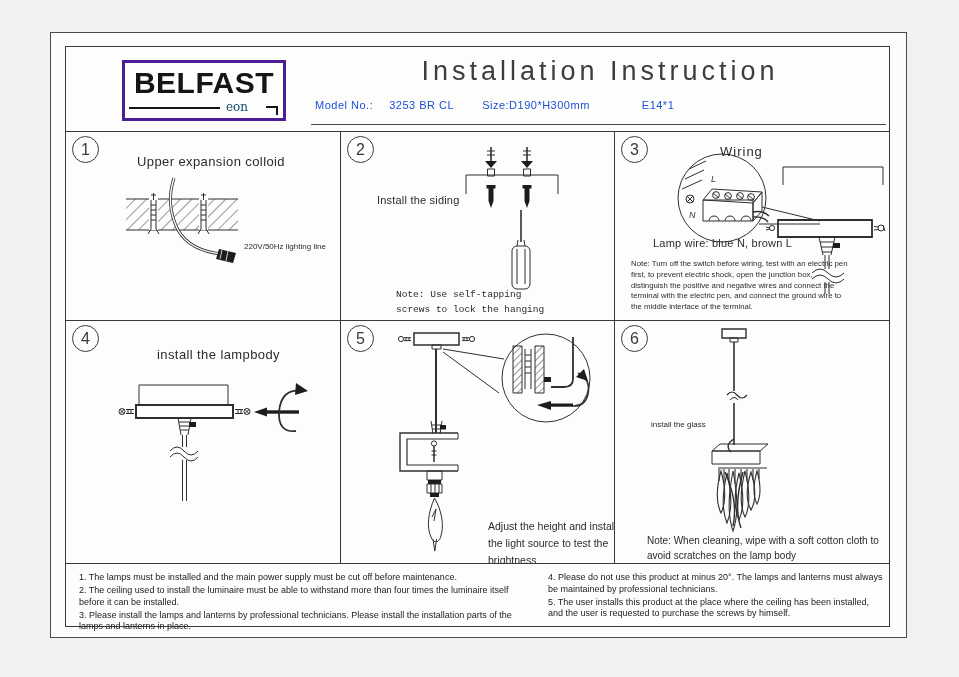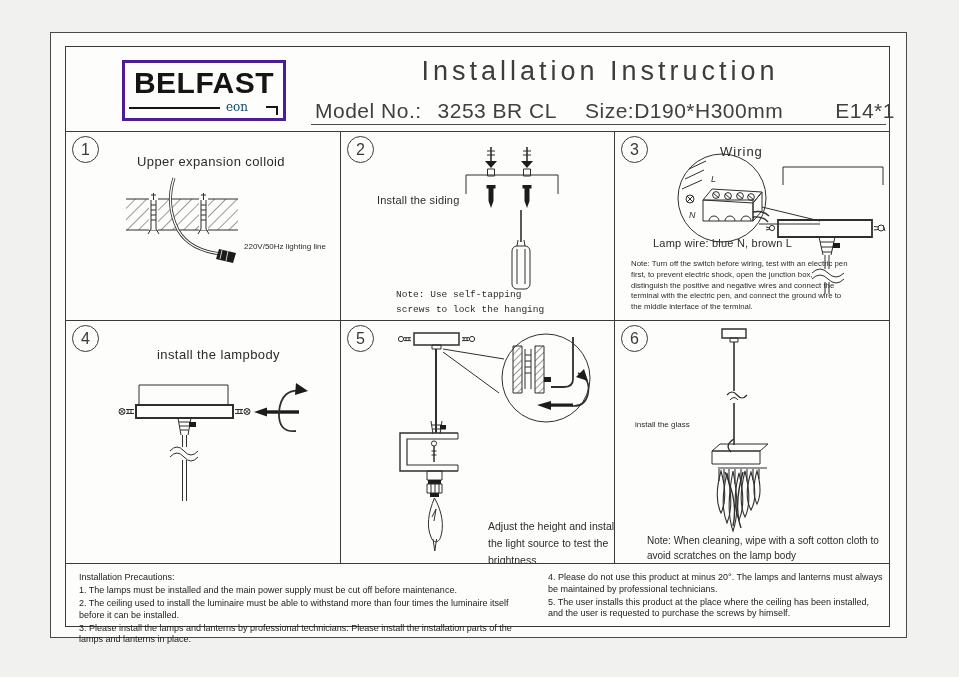--- a/index.html
+++ b/index.html
@@ -31,7 +31,7 @@
     font-size:27px;font-weight:400;letter-spacing:4px;color:#3d3d3d;}
   .model-line{position:absolute;left:245px;right:3px;top:52px;height:25px;
     border-bottom:1.5px solid #4a4a4a;display:flex;align-items:flex-start;
-    font-size:21px;color:#404040;letter-spacing:.5px;white-space:nowrap;}
+    font-size:11px;color:#1d4ed8;letter-spacing:.5px;white-space:nowrap;}
   .model-line span{display:inline-block;}
   .model-line .g1{margin-left:4px;margin-right:16px;}
   .model-line .g2{margin-right:28px;}

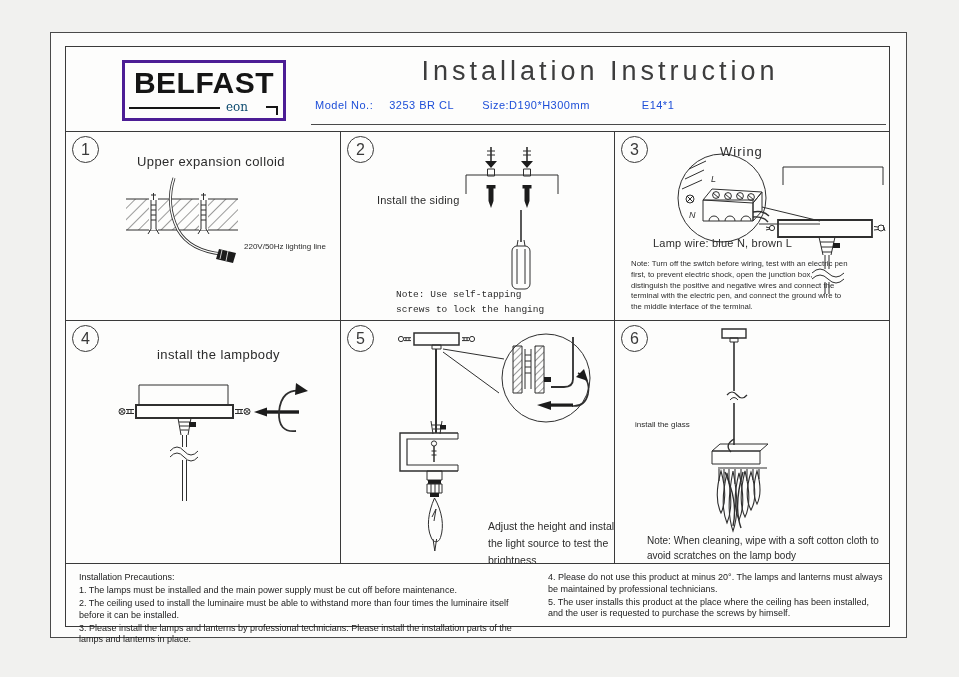--- a/index.html
+++ b/index.html
@@ -379,7 +379,7 @@
 
       <div class="cell lastcol">
         <div class="badge">6</div>
-        <div class="label t8" style="left:20px;top:99px;">install the glass</div>
+        <div class="label t8" style="left:36px;top:99px;">install the glass</div>
         <div class="label t10" style="left:32px;top:212px;width:245px;">Note: When cleaning, wipe with a soft cotton cloth to avoid scratches on the lamp body</div>
         <svg class="diagram" width="274" height="243" viewBox="0 0 274 243">
           <g stroke="#2f2f2f" fill="none" stroke-width="1">

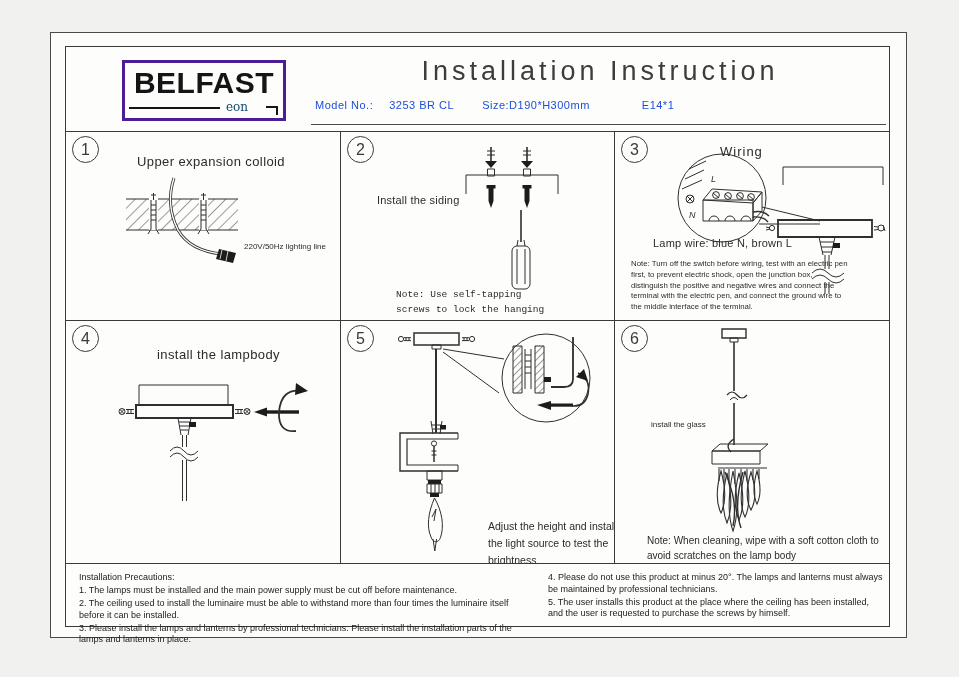--- a/index.html
+++ b/index.html
@@ -426,7 +426,6 @@
 
     <div class="footer">
       <div class="prec-left">
-        <div>Installation Precautions:</div>
         <div>1. The lamps must be installed and the main power supply must be cut off before maintenance.</div>
         <div>2. The ceiling used to install the luminaire must be able to withstand more than four times the luminaire itself before it can be installed.</div>
         <div>3. Please install the lamps and lanterns by professional technicians. Please install the installation parts of the lamps and lanterns in place.</div>

